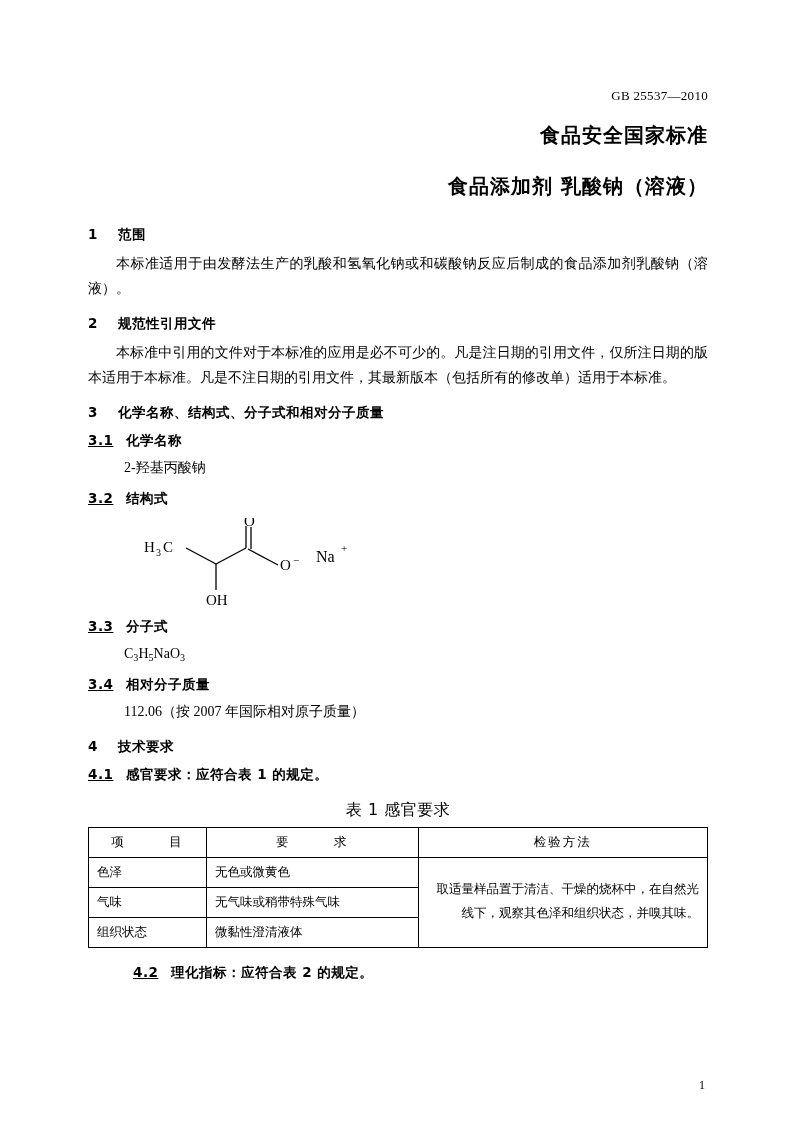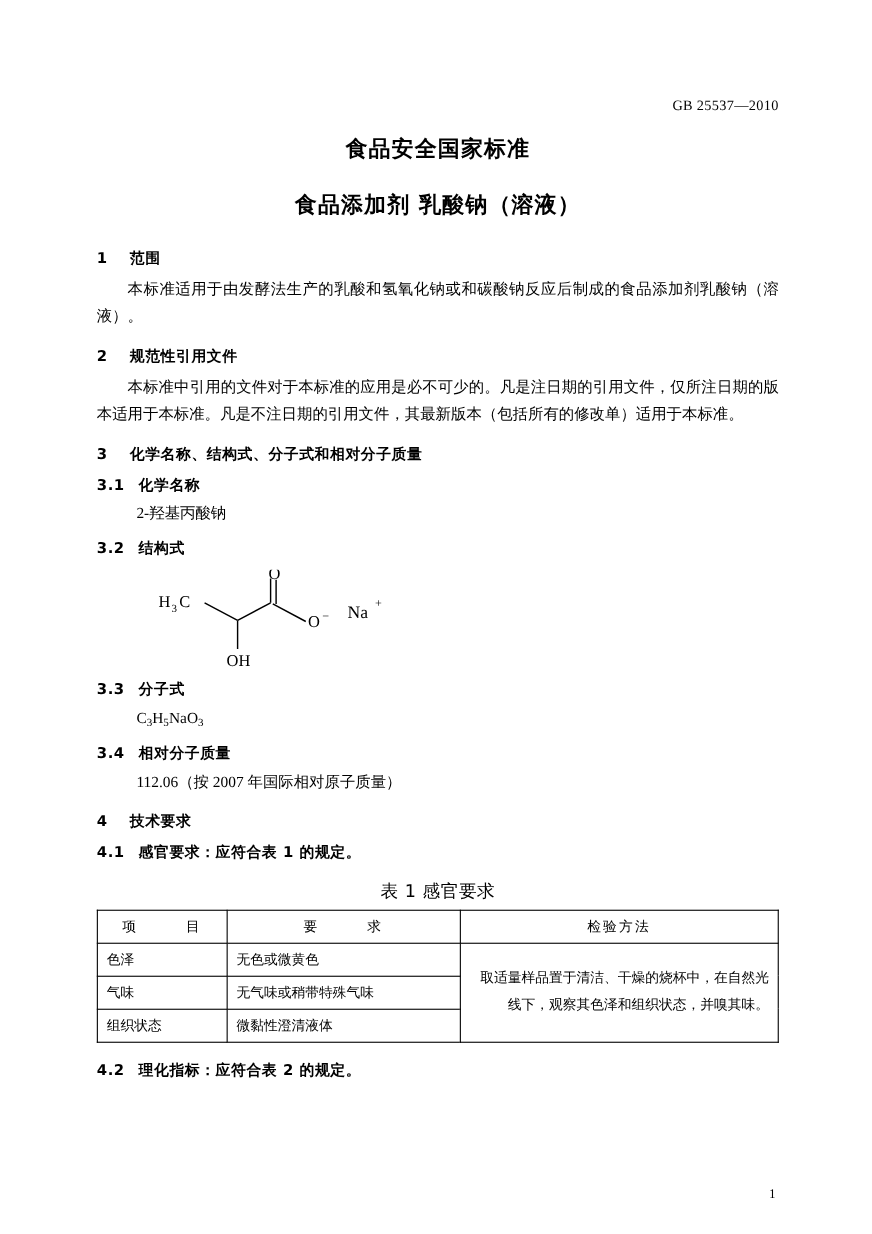--- a/index.html
+++ b/index.html
@@ -36,7 +36,7 @@
     margin-bottom: 18px;
   }
   .title1, .title2 {
-    text-align: center;
+    text-align: right;
     font-weight: bold;
     font-family: "DejaVu Sans", sans-serif;
     letter-spacing: 1px;

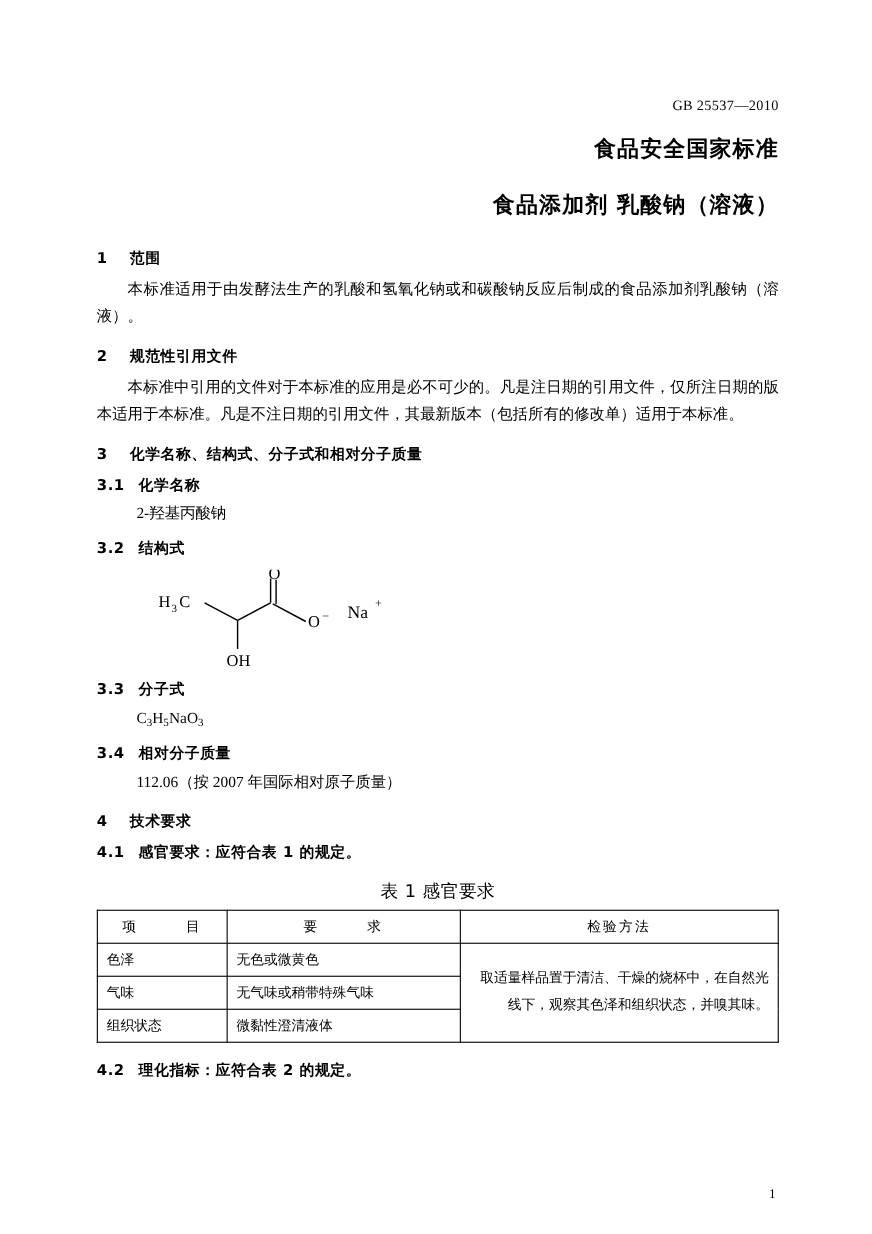--- a/index.html
+++ b/index.html
@@ -72,6 +72,7 @@
   .h-sub .num {
     display: inline-block;
     min-width: 38px;
+    text-decoration: underline;
   }
   .para {
     font-size: 14px;

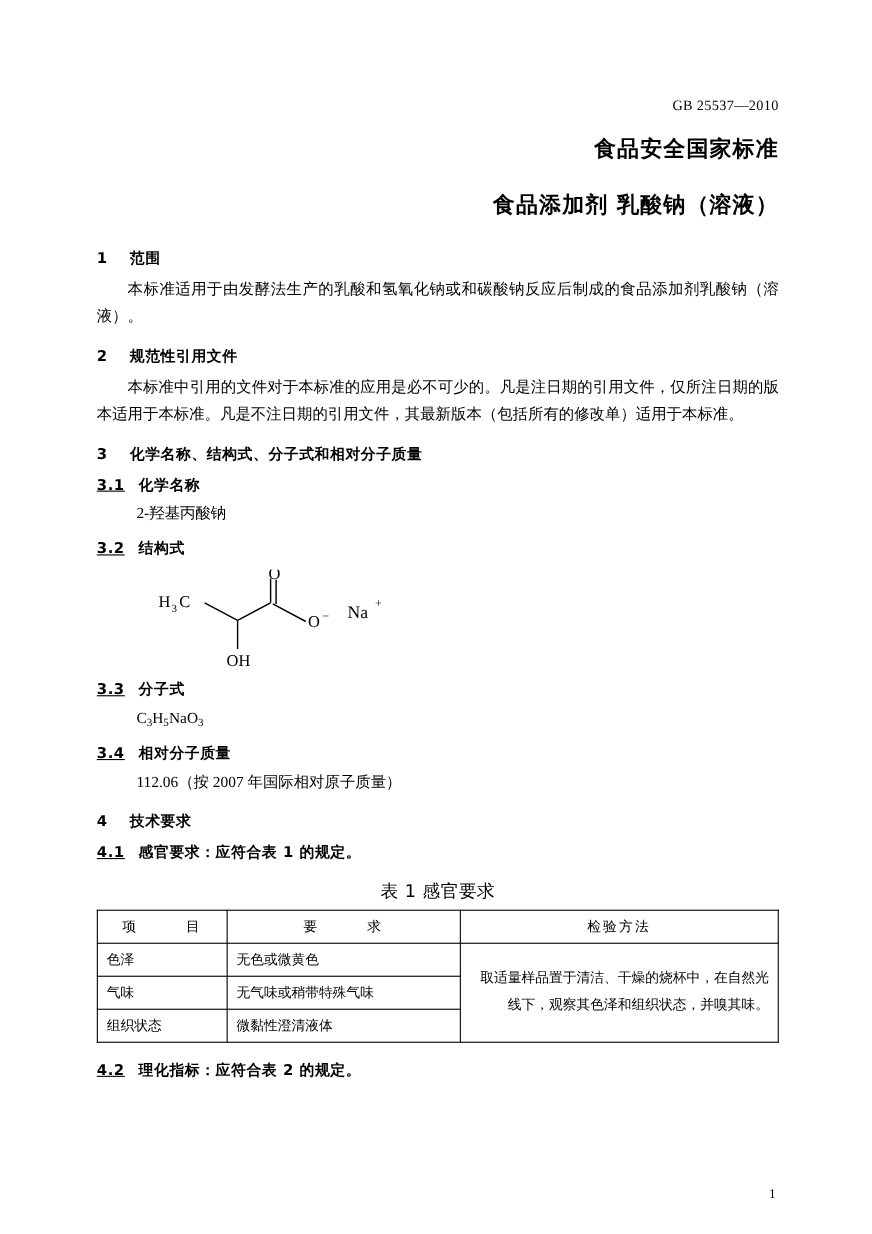--- a/index.html
+++ b/index.html
@@ -243,7 +243,7 @@
       </tbody>
     </table>
 
-    <div class="h-sub" style="margin-top:16px;">
+    <div class="h-sub" style="margin-top:16px;margin-left:45px;">
       <span class="num">4.2</span><span>理化指标：应符合表 2 的规定。</span>
     </div>
 

